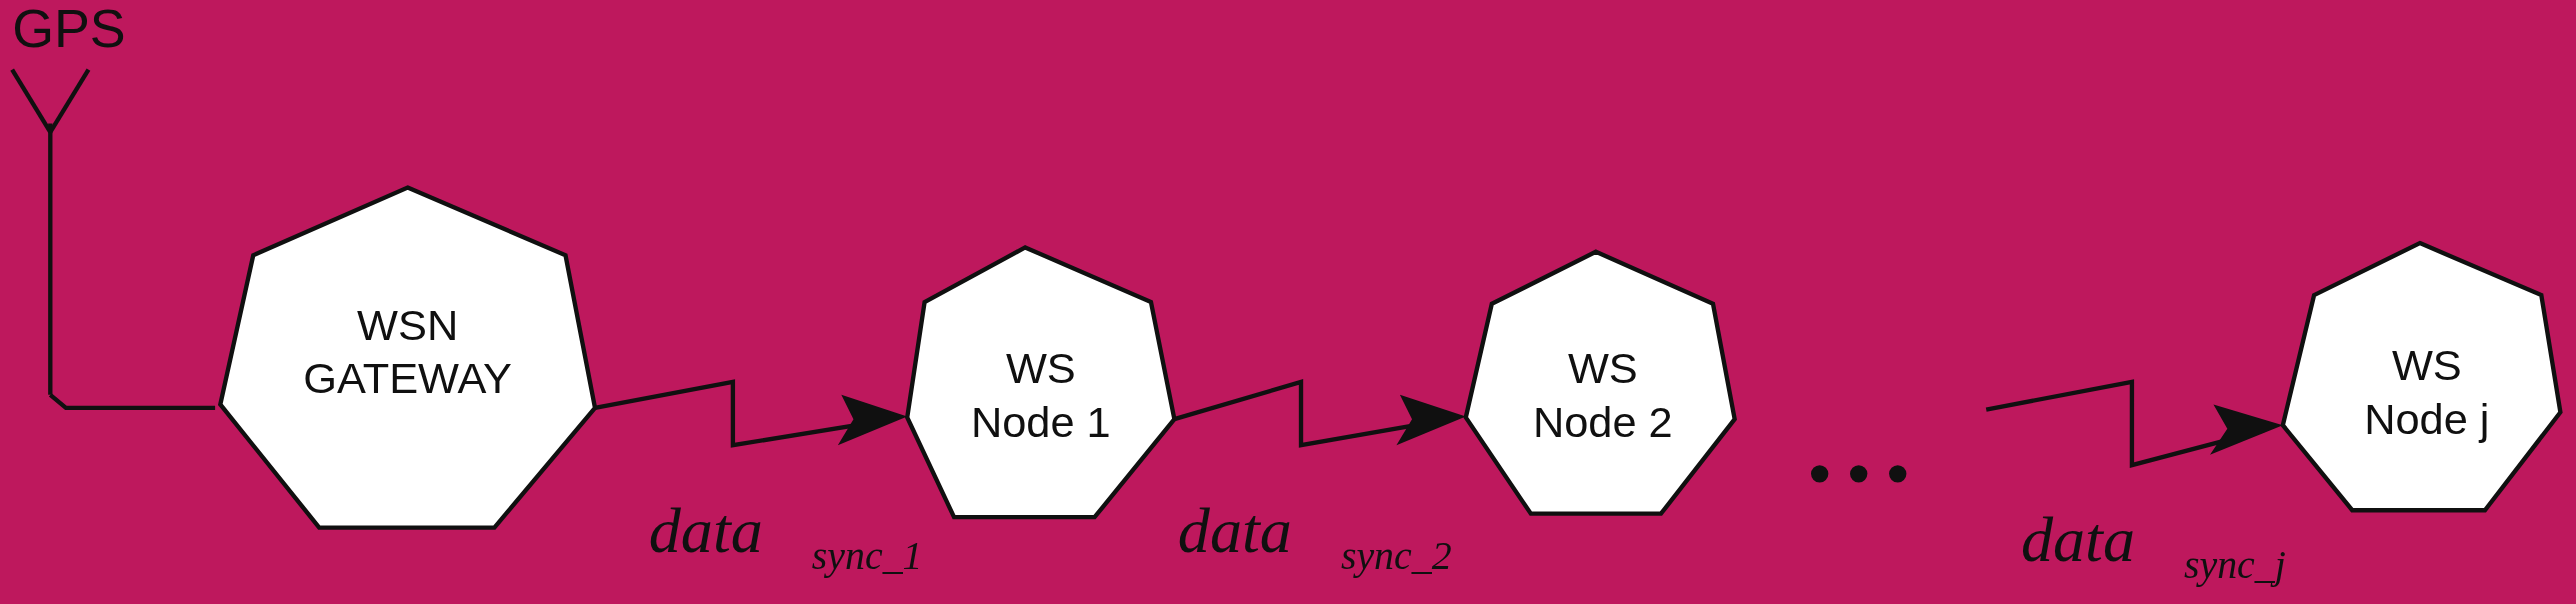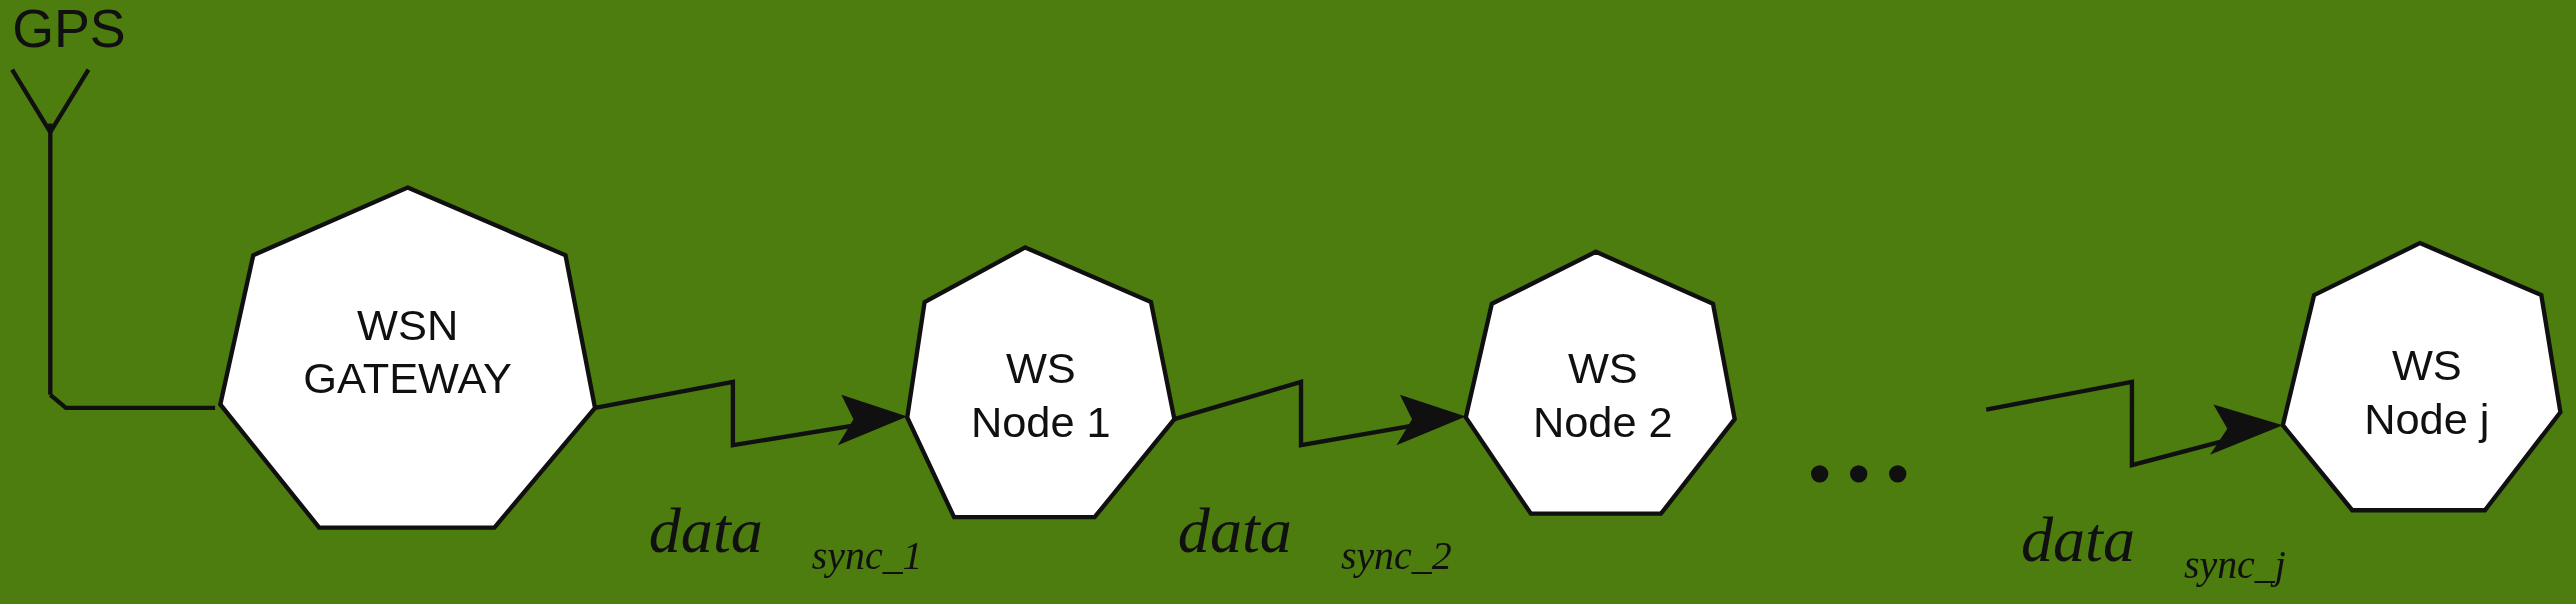--- a/index.html
+++ b/index.html
@@ -17,7 +17,7 @@
     position: relative;
     width: 2576px;
     height: 605px;
-    background: #4d7c0f;
+    background: #be185d;
   }
   svg.diagram-svg {
     position: absolute;

